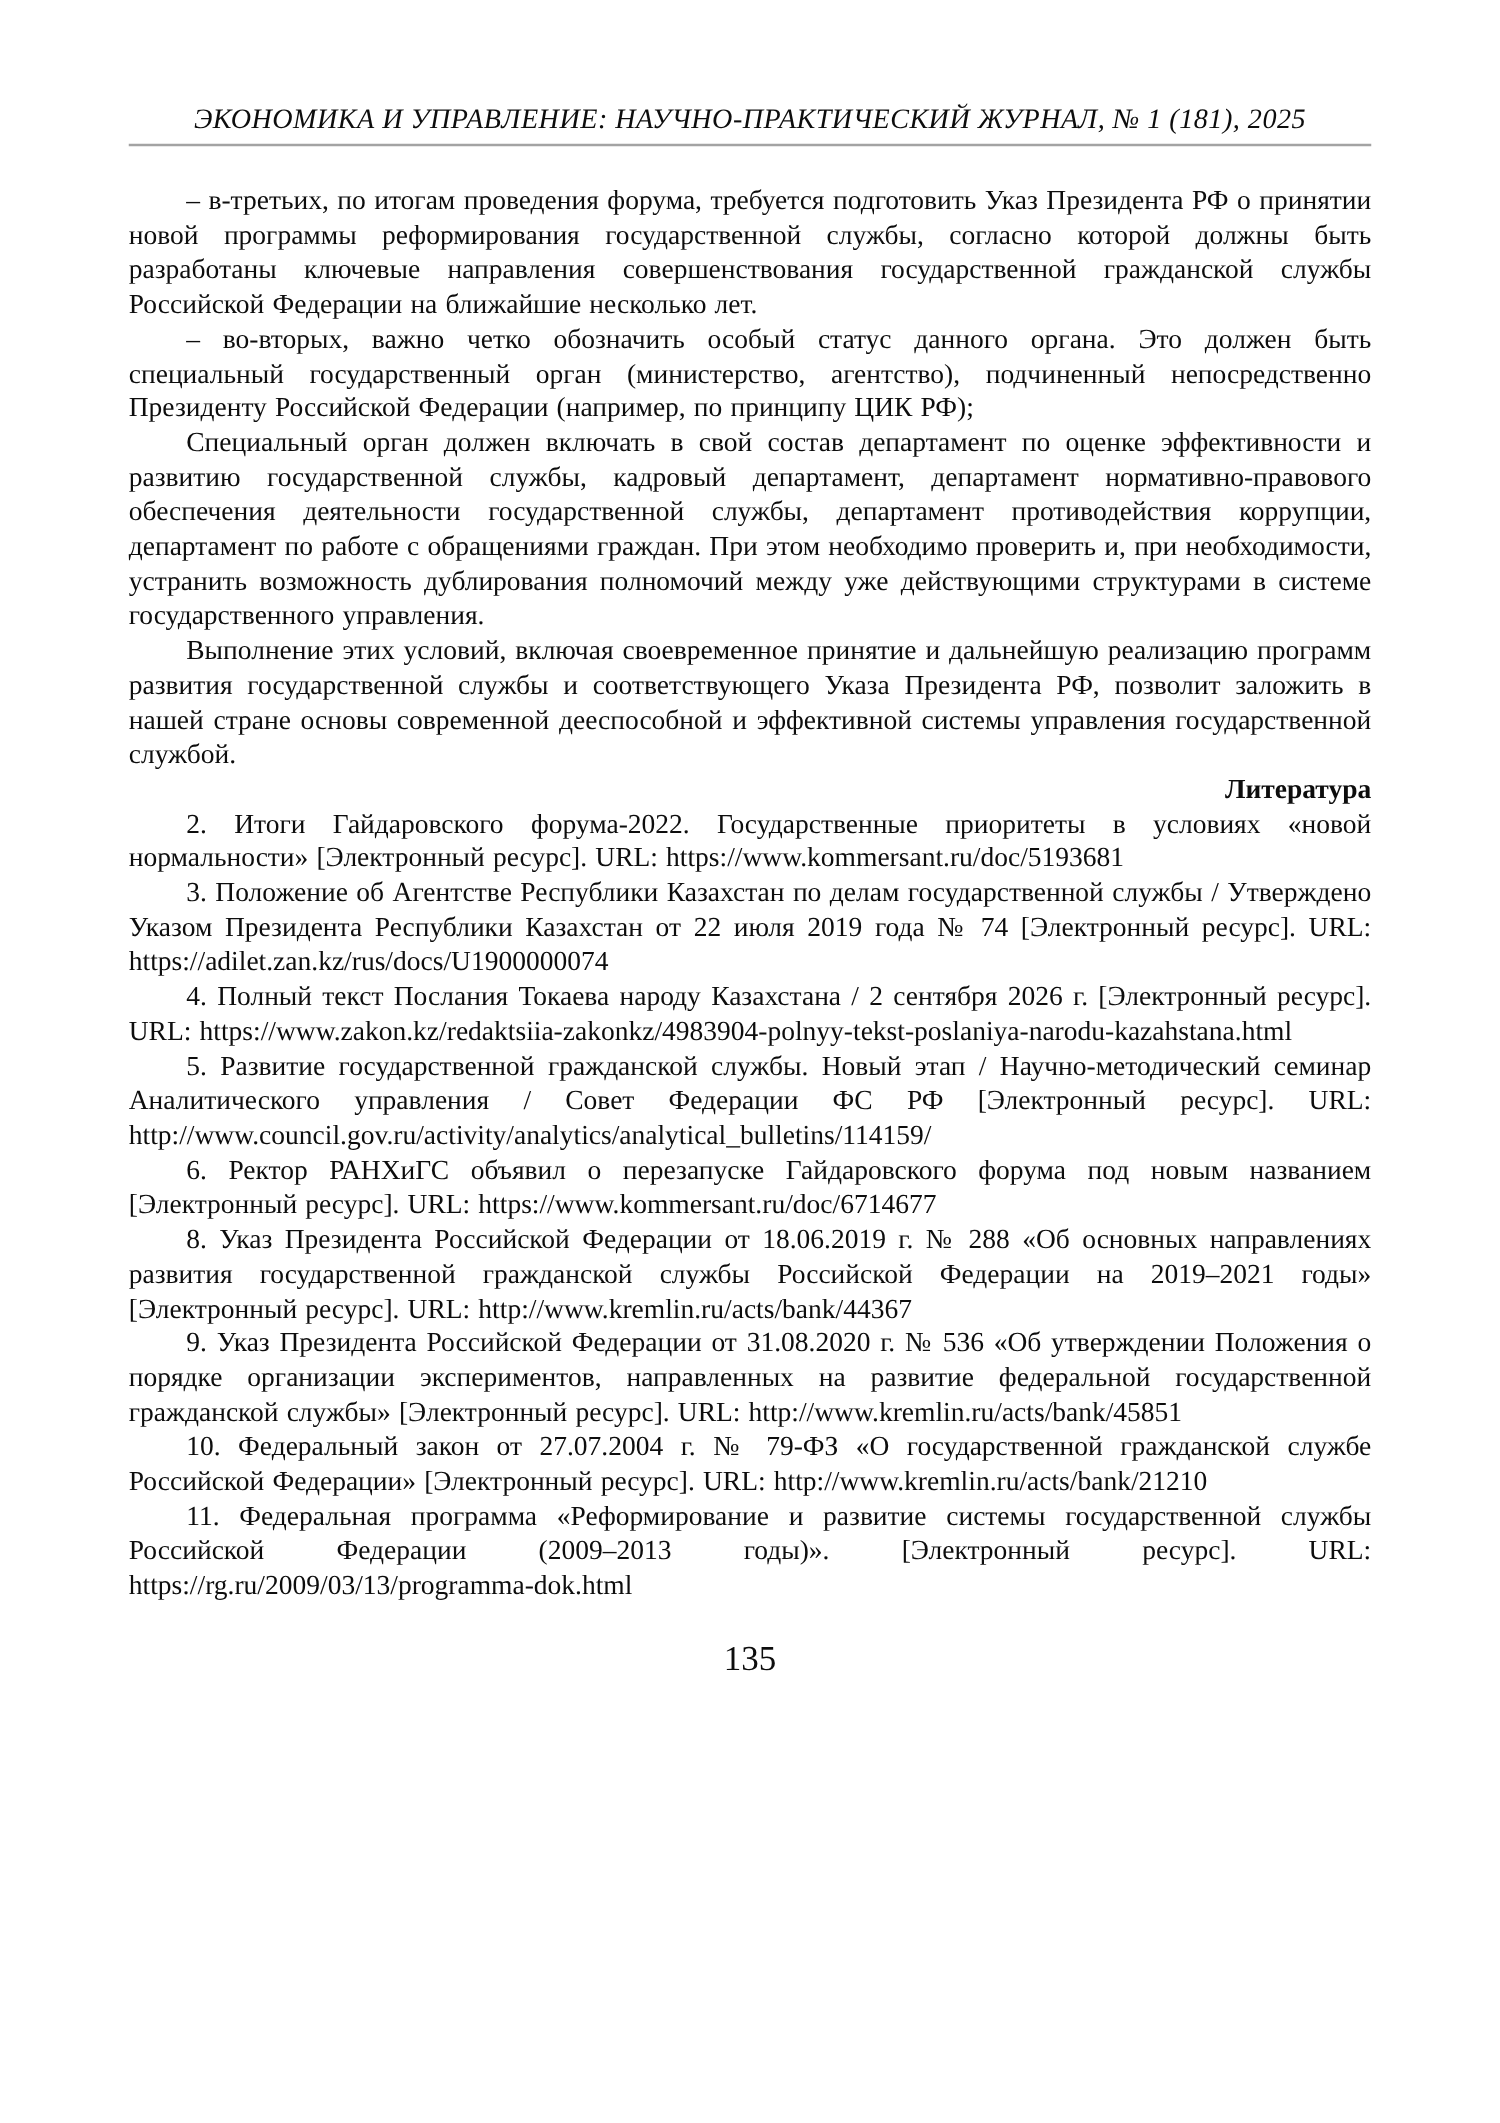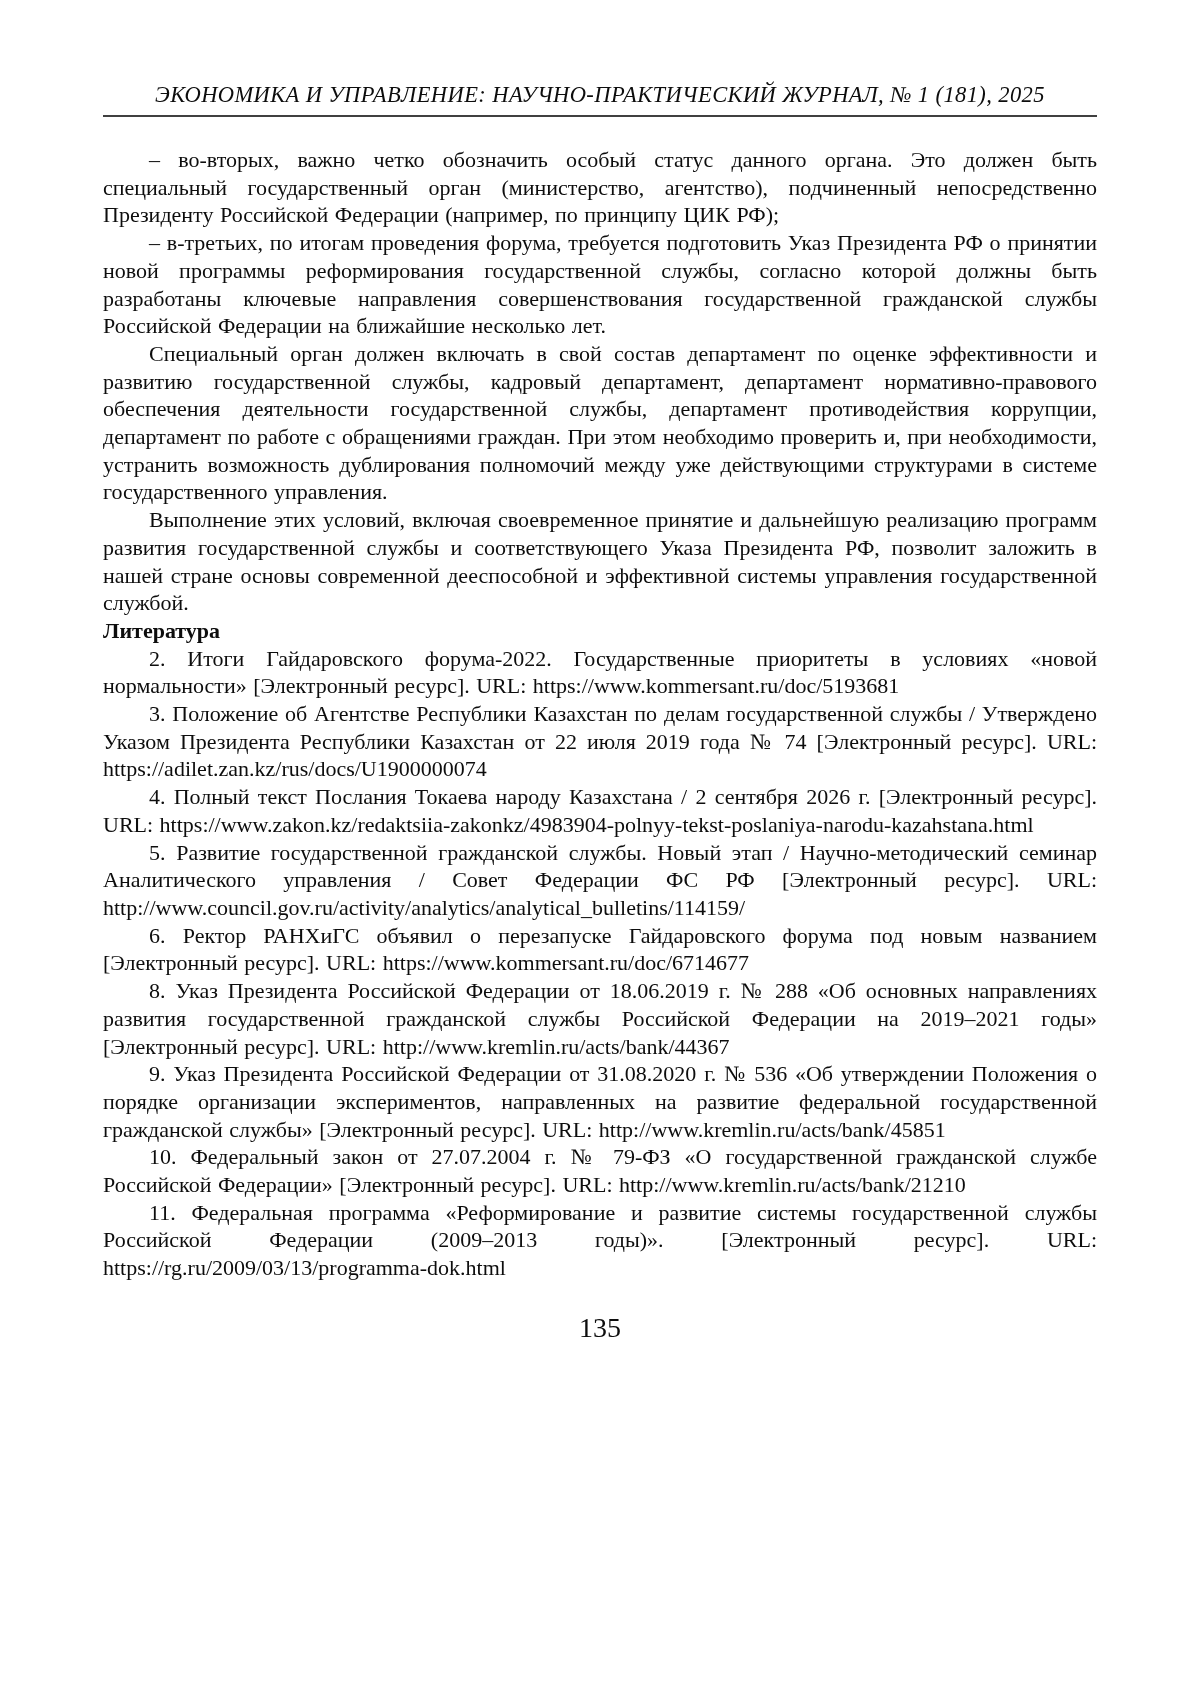--- a/index.html
+++ b/index.html
@@ -25,7 +25,7 @@
     line-height: 26px;
     letter-spacing: 0.4px;
     padding-bottom: 7px;
-    border-bottom: 2px solid #404040;
+    border-bottom: 2px solid #a3a3a3;
     white-space: nowrap;
   }
   .body-text {

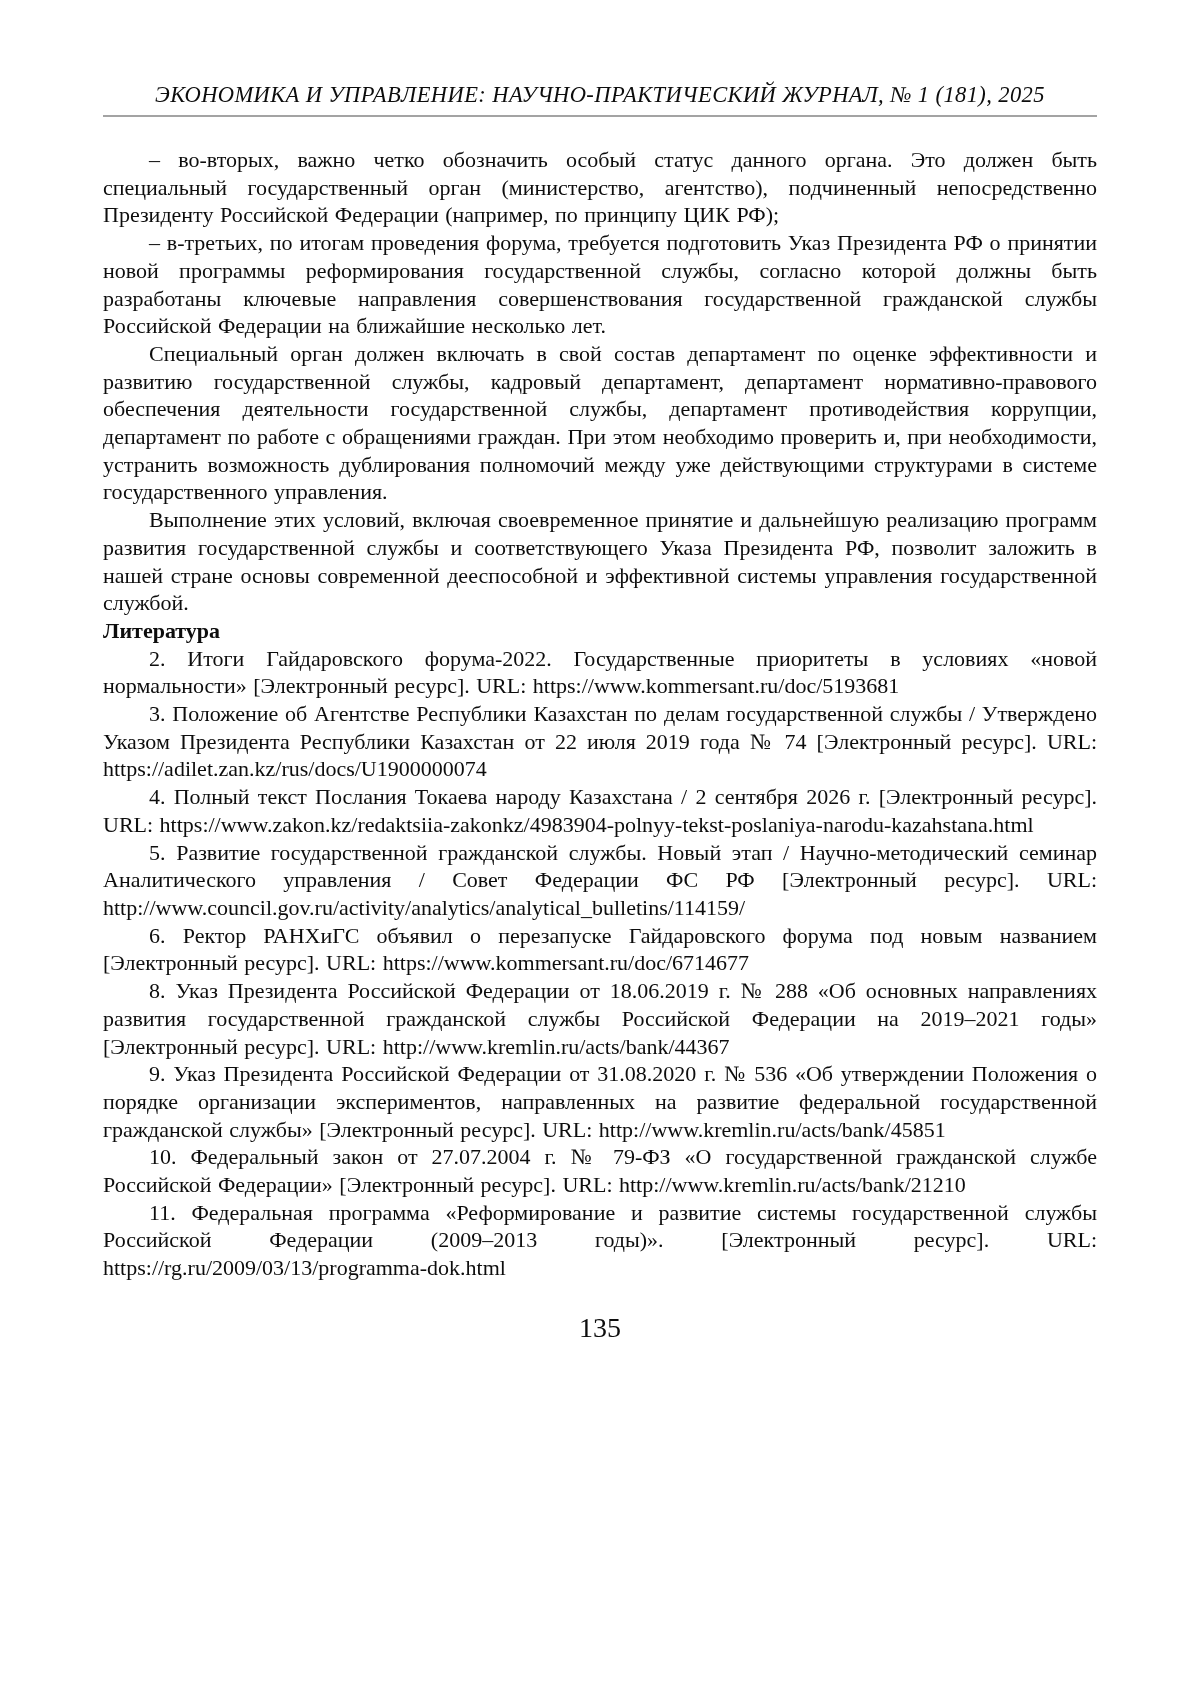--- a/index.html
+++ b/index.html
@@ -67,8 +67,8 @@
   </div>
 
   <div class="body-text">
+    <p>– в-третьих, по итогам проведения форума, требуется подготовить Указ Президента РФ о принятии новой программы реформирования государственной службы, согласно которой должны быть разработаны ключевые направления совершенствования государственной гражданской службы Российской Федерации на ближайшие несколько лет.</p>
     <p>– во-вторых, важно четко обозначить особый статус данного органа. Это должен быть специальный государственный орган (министерство, агентство), подчиненный непосредственно Президенту Российской Федерации (например, по принципу ЦИК РФ);</p>
-    <p>– в-третьих, по итогам проведения форума, требуется подготовить Указ Президента РФ о принятии новой программы реформирования государственной службы, согласно которой должны быть разработаны ключевые направления совершенствования государственной гражданской службы Российской Федерации на ближайшие несколько лет.</p>
     <p>Специальный орган должен включать в свой состав департамент по оценке эффективности и развитию государственной службы, кадровый департамент, департамент нормативно-правового обеспечения деятельности государственной службы, департамент противодействия коррупции, департамент по работе с обращениями граждан. При этом необходимо проверить и, при необходимости, устранить возможность дублирования полномочий между уже действующими структурами в системе государственного управления.</p>
     <p>Выполнение этих условий, включая своевременное принятие и дальнейшую реализацию программ развития государственной службы и соответствующего Указа Президента РФ, позволит заложить в нашей стране основы современной дееспособной и эффективной системы управления государственной службой.</p>
 

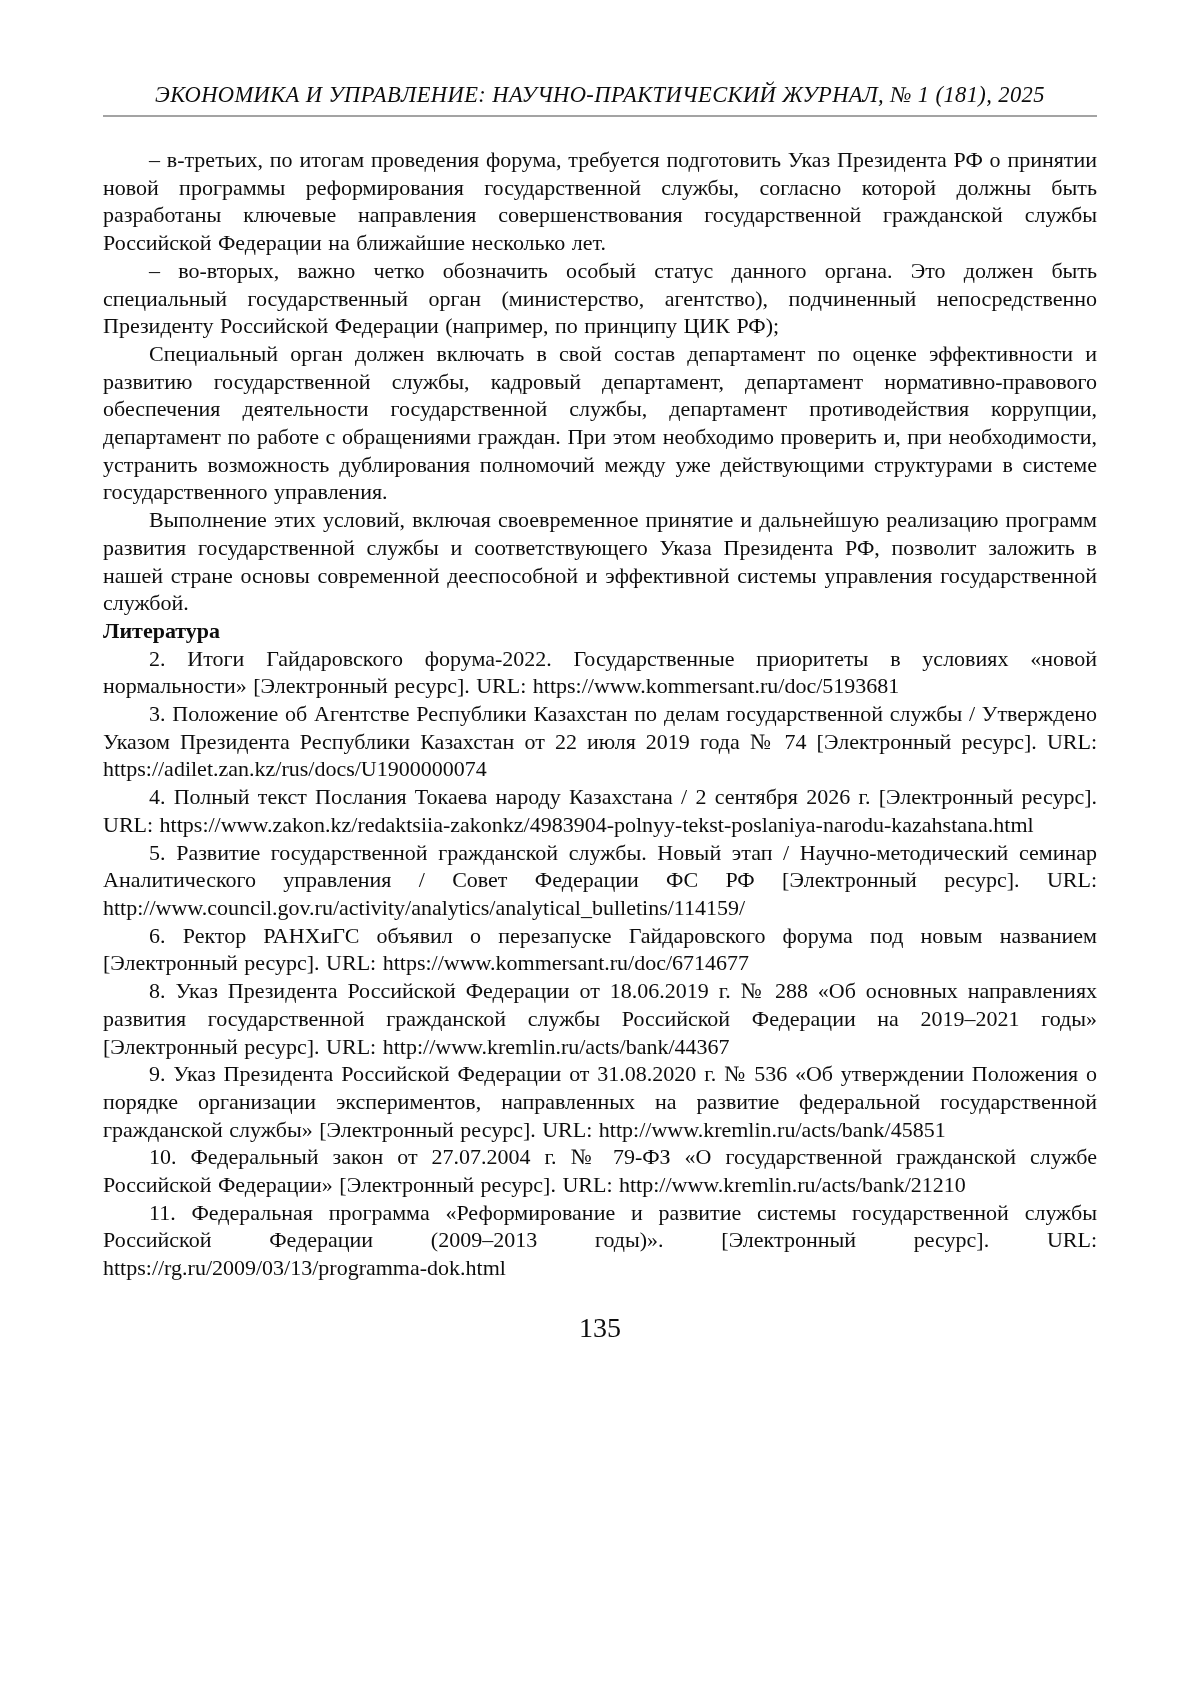--- a/index.html
+++ b/index.html
@@ -43,7 +43,7 @@
   .section-heading {
     font-size: 22px;
     font-weight: bold;
-    text-align: left;
+    text-align: right;
     margin: 30px 0 14px 0;
     text-indent: 0 !important;
   }

